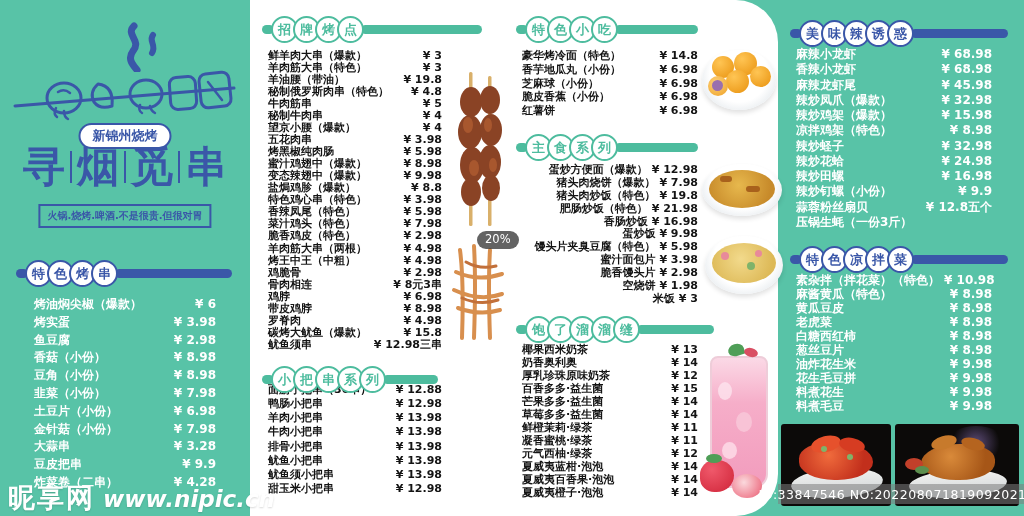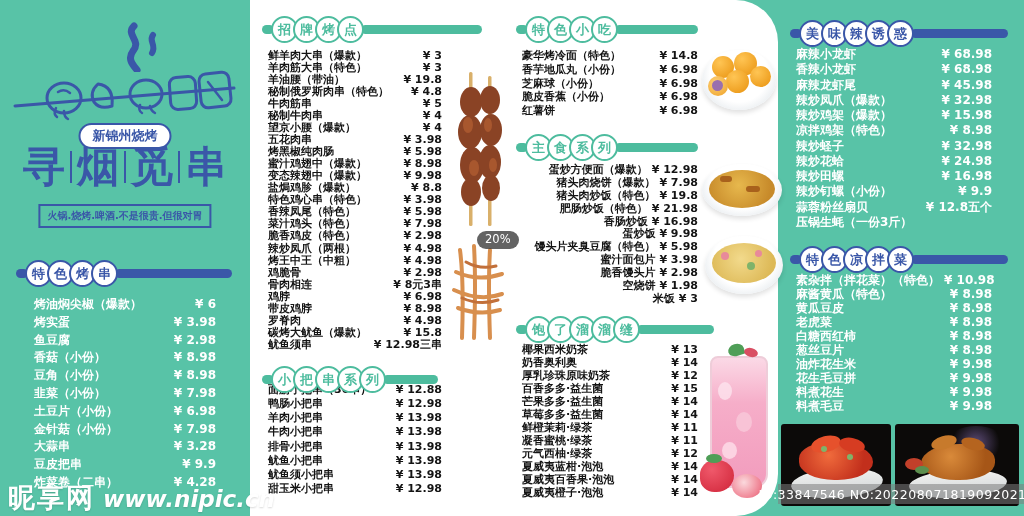--- a/index.html
+++ b/index.html
@@ -247,7 +247,7 @@
         <span class="pr">¥ 2.98</span>
       </div>
       <div class="row">
-        <span class="nm">辣炒凤爪（两根）</span>
+        <span class="nm">羊肉筋大串（两根）</span>
         <span class="pr">¥ 4.98</span>
       </div>
       <div class="row">

